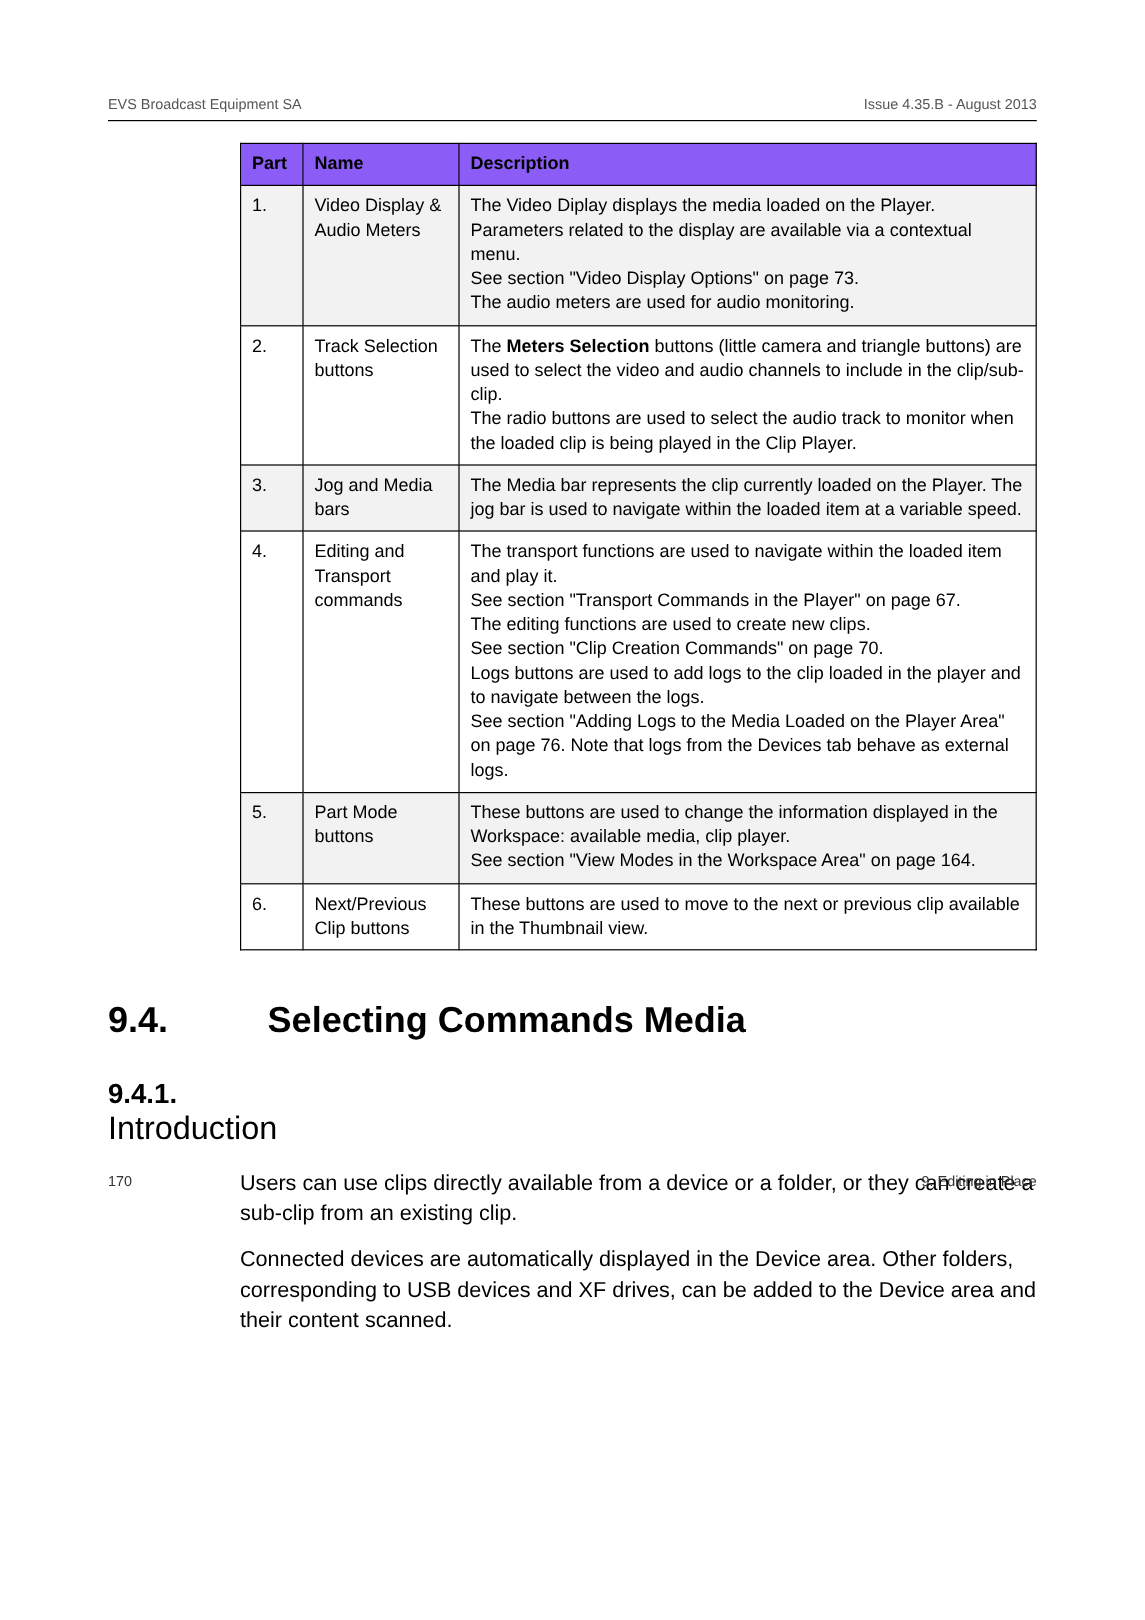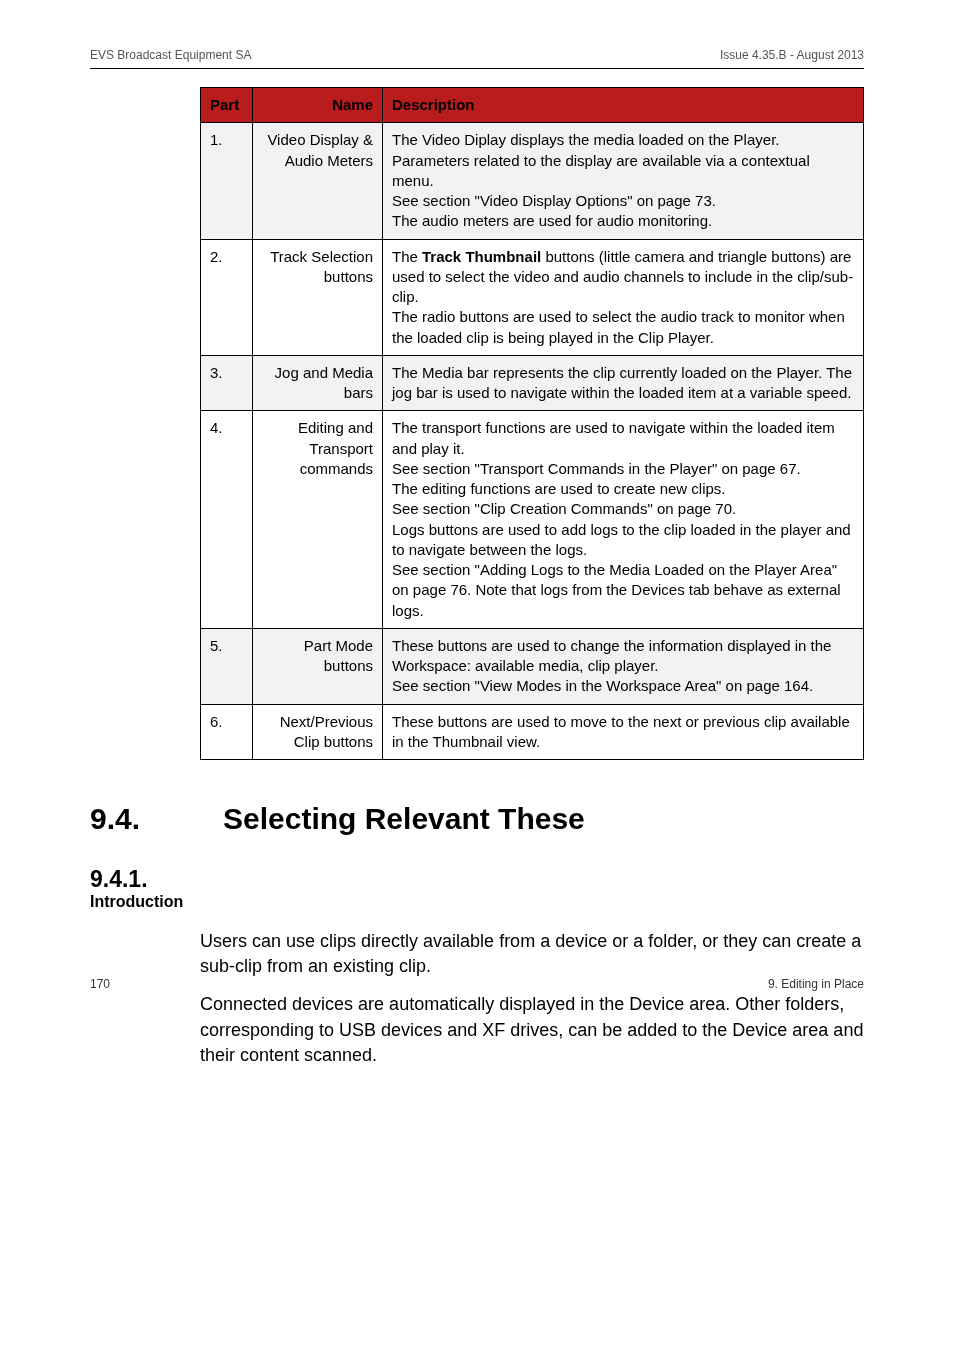--- a/index.html
+++ b/index.html
@@ -18,7 +18,7 @@
     width: 954px;
     height: 1035px;
     position: relative;
-    padding: 48px 90px 0 90px;
+    padding: 80px 90px 0 90px;
   }
   .running-header {
     display: flex;

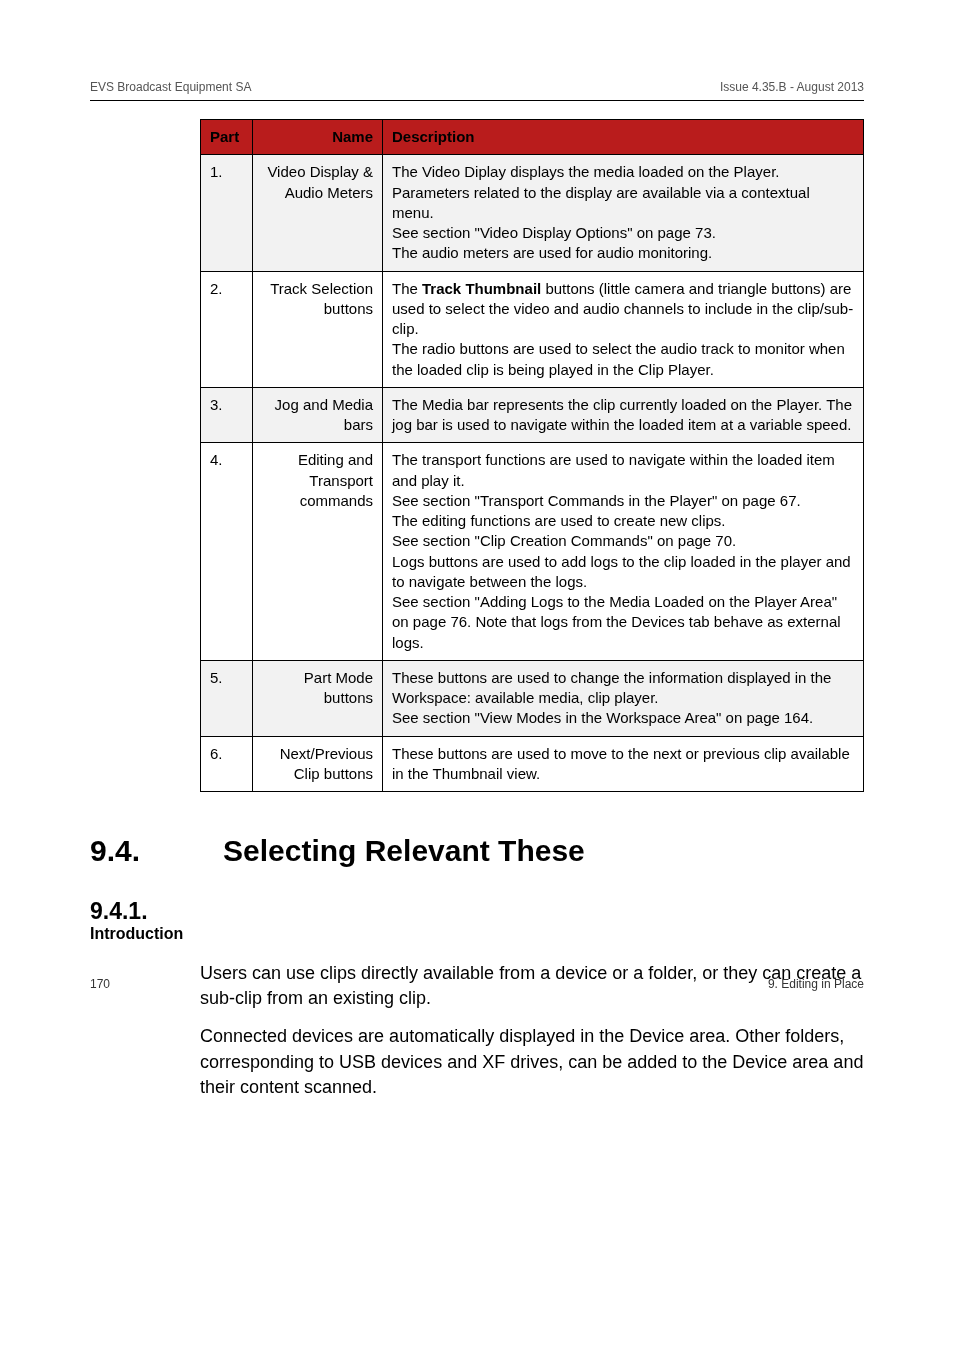--- a/index.html
+++ b/index.html
@@ -45,7 +45,7 @@
     text-align: left;
   }
   table.parts th {
-    background: #b91c1c;
+    background: #8b5cf6;
     font-weight: bold;
   }
   table.parts tr:nth-child(odd) td {

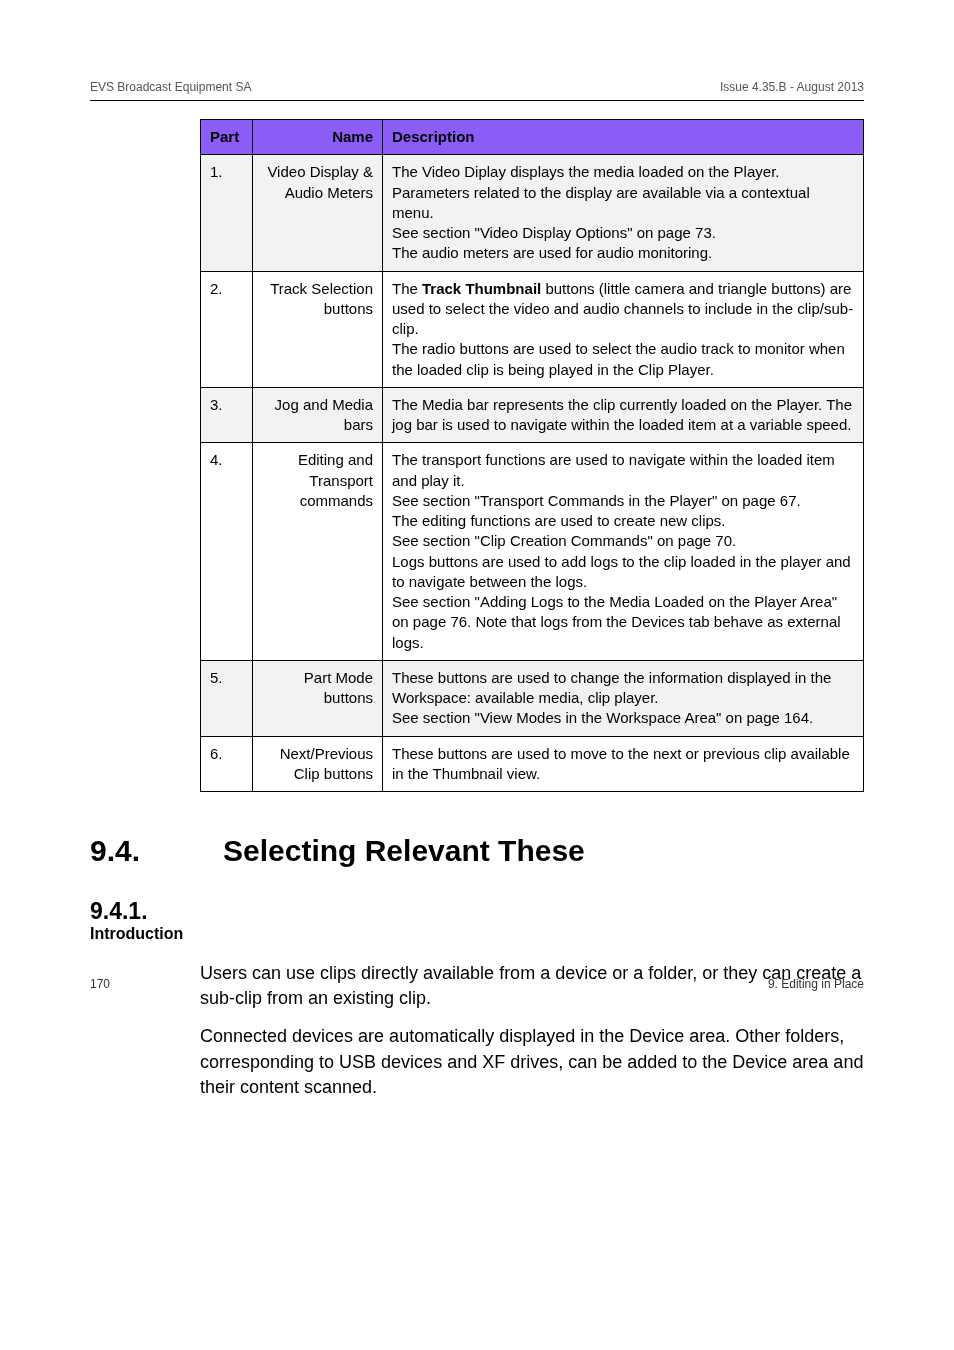--- a/index.html
+++ b/index.html
@@ -55,7 +55,7 @@
     background: #ffffff;
   }
   table.parts td.col-part, table.parts th.col-part { width: 52px; }
-  table.parts td.col-name, table.parts th.col-name { width: 130px; text-align: right; }
+  table.parts td.col-name, table.parts th.col-name { width: 130px; }
   .h2-row {
     display: flex;
     align-items: baseline;

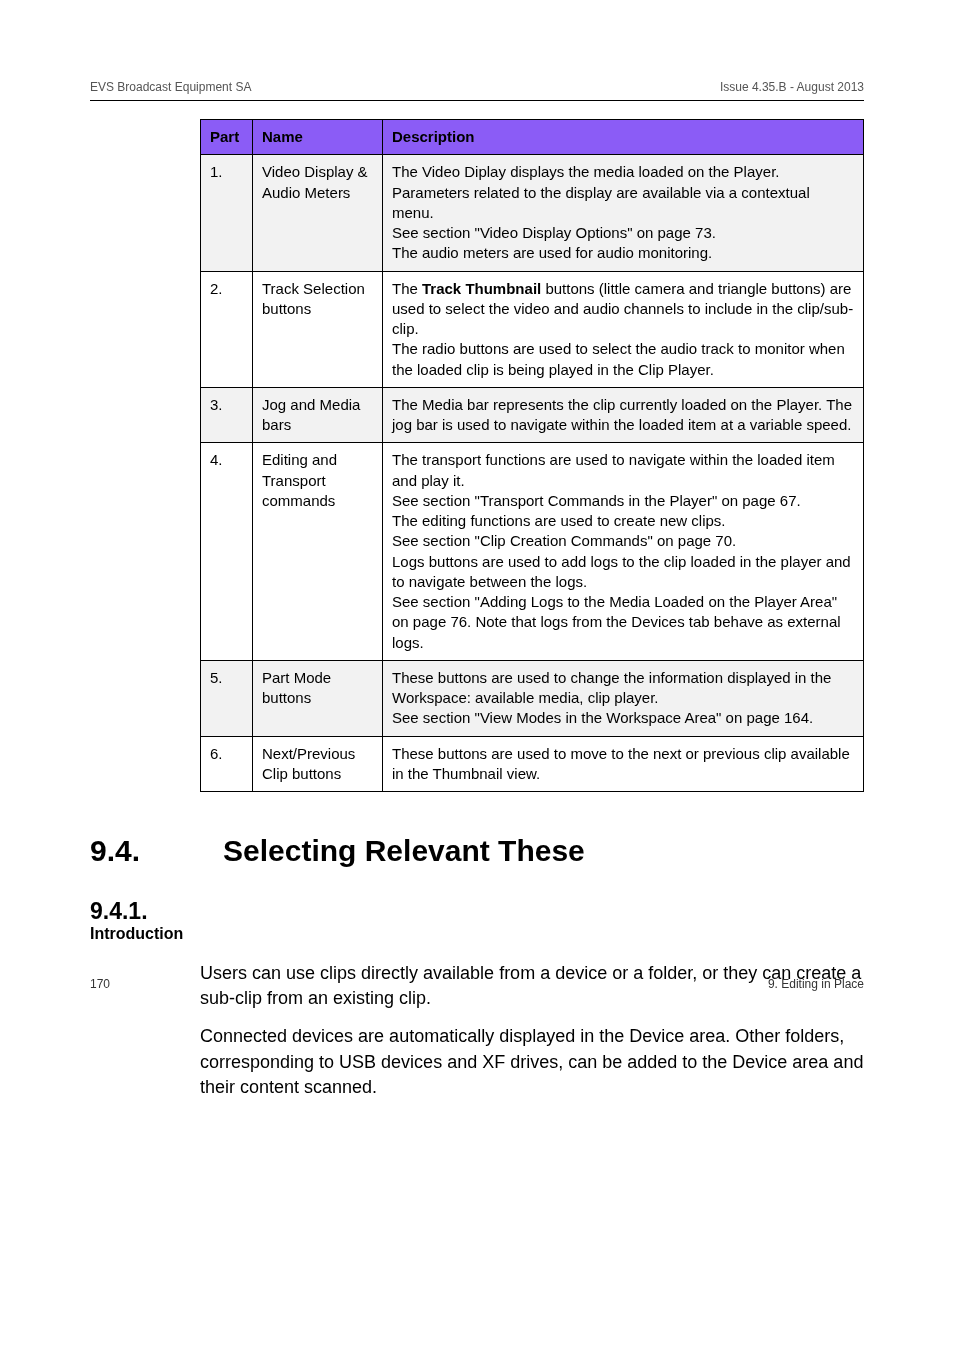--- a/index.html
+++ b/index.html
@@ -134,7 +134,7 @@
         <tr>
           <td class="col-part">2.</td>
           <td class="col-name">Track Selection buttons</td>
-          <td style="white-space:pre-line"><span>The </span><b>Track Thumbnail</b><span> buttons (little camera and triangle buttons) are used to select the video and audio channels to include in the clip/sub-clip.
+          <td style="white-space:pre-line"><span>The </span><b>Meters Selection</b><span> buttons (little camera and triangle buttons) are used to select the video and audio channels to include in the clip/sub-clip.
 The radio buttons are used to select the audio track to monitor when the loaded clip is being played in the Clip Player.</span></td>
         </tr>
         <tr>

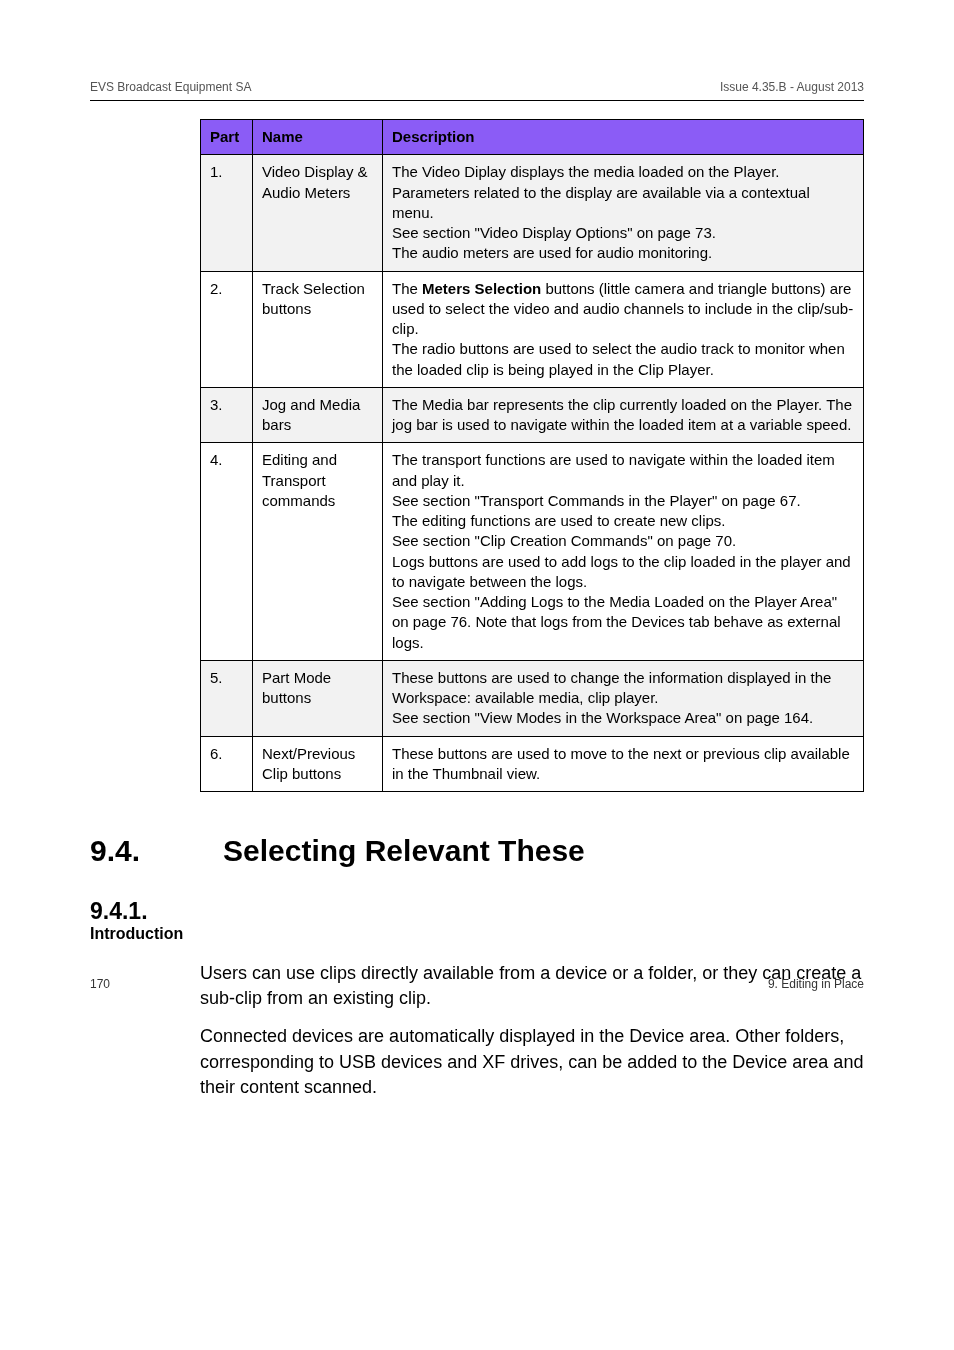--- a/index.html
+++ b/index.html
@@ -169,7 +169,7 @@
 
   <div class="h2-row">
     <span class="h2-num">9.4.</span>
-    <span class="h2-title">Selecting Relevant These</span>
+    <span class="h2-title">Selecting Commands Media</span>
   </div>
 
   <div class="h3-row">

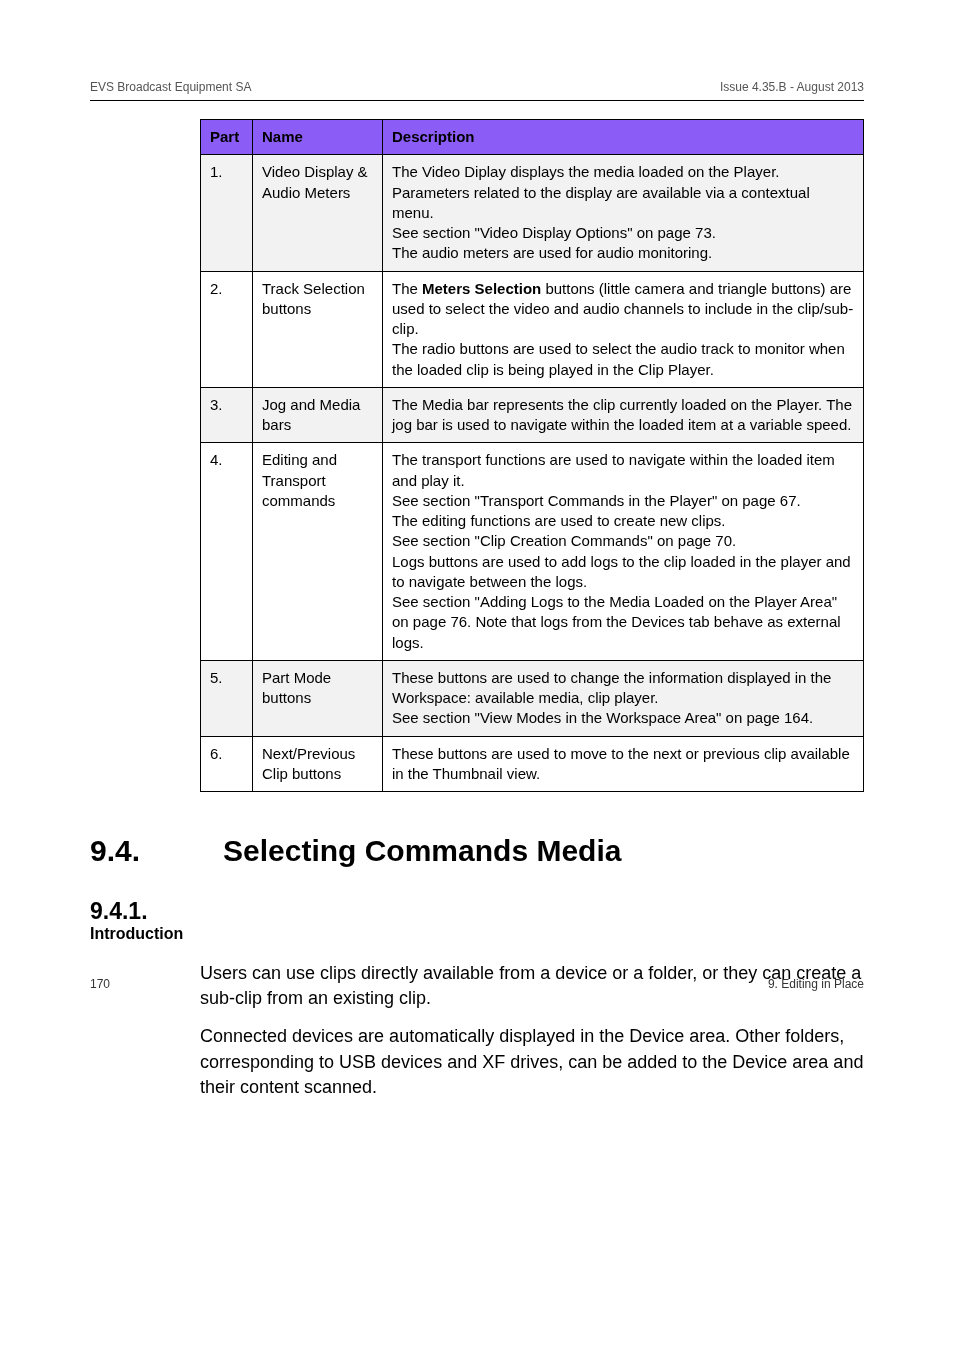--- a/index.html
+++ b/index.html
@@ -85,8 +85,8 @@
     font-weight: bold;
   }
   .h3-title {
-    font-size: 16px;
-    font-weight: bold;
+    font-size: 27px;
+    font-weight: normal;
   }
   .body-para {
     font-size: 18px;

